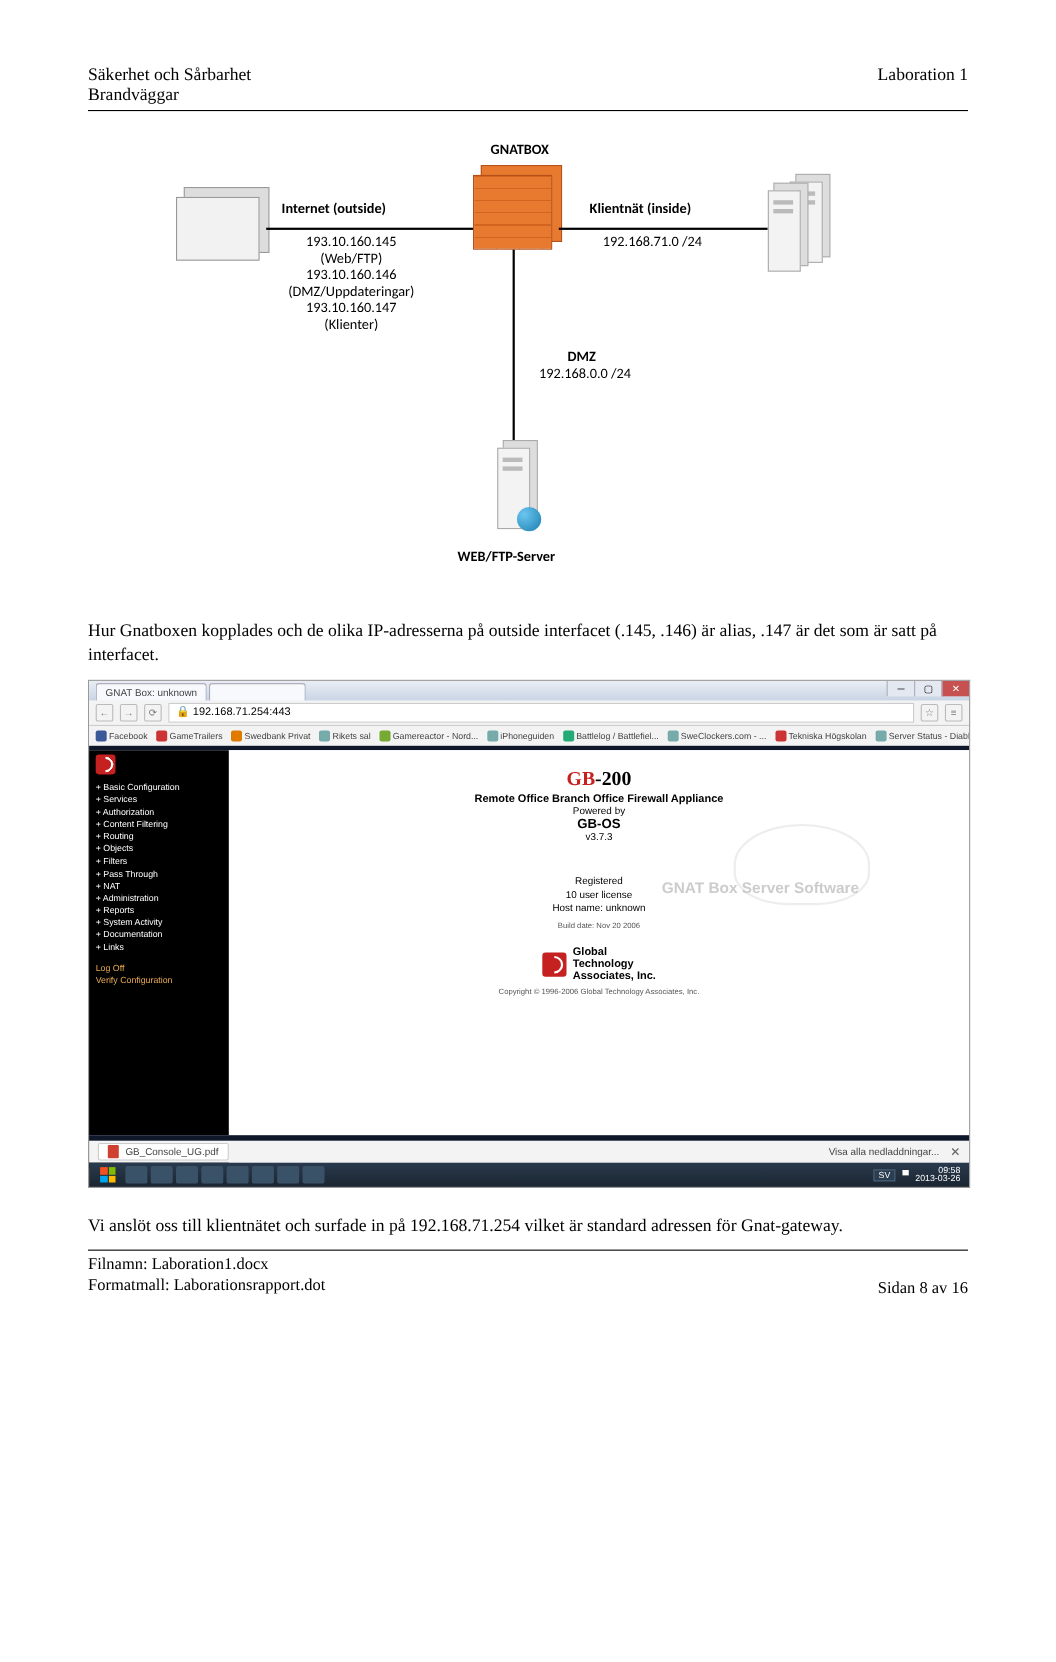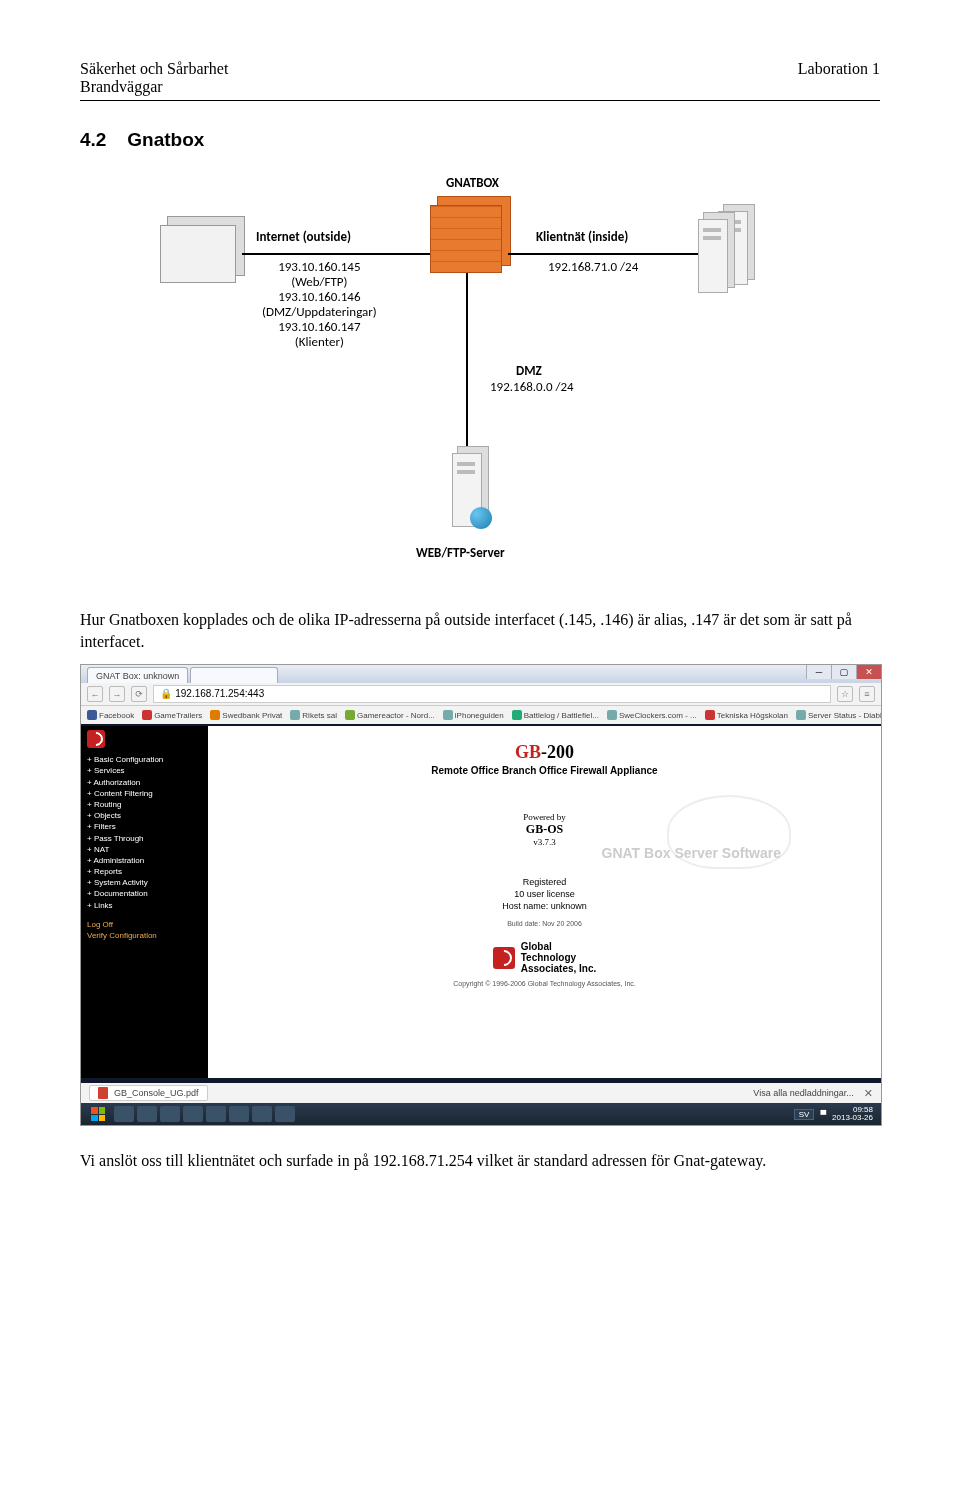--- a/index.html
+++ b/index.html
@@ -415,10 +415,6 @@
   </div>
   <hr class="hr">
 
-  <div class="section-title">
-    <span class="num">4.2</span>
-    <span>Gnatbox</span>
-  </div>
 
   <div class="diagram">
     <div class="dlabel" style="left:286px; top:0;">GNATBOX</div>

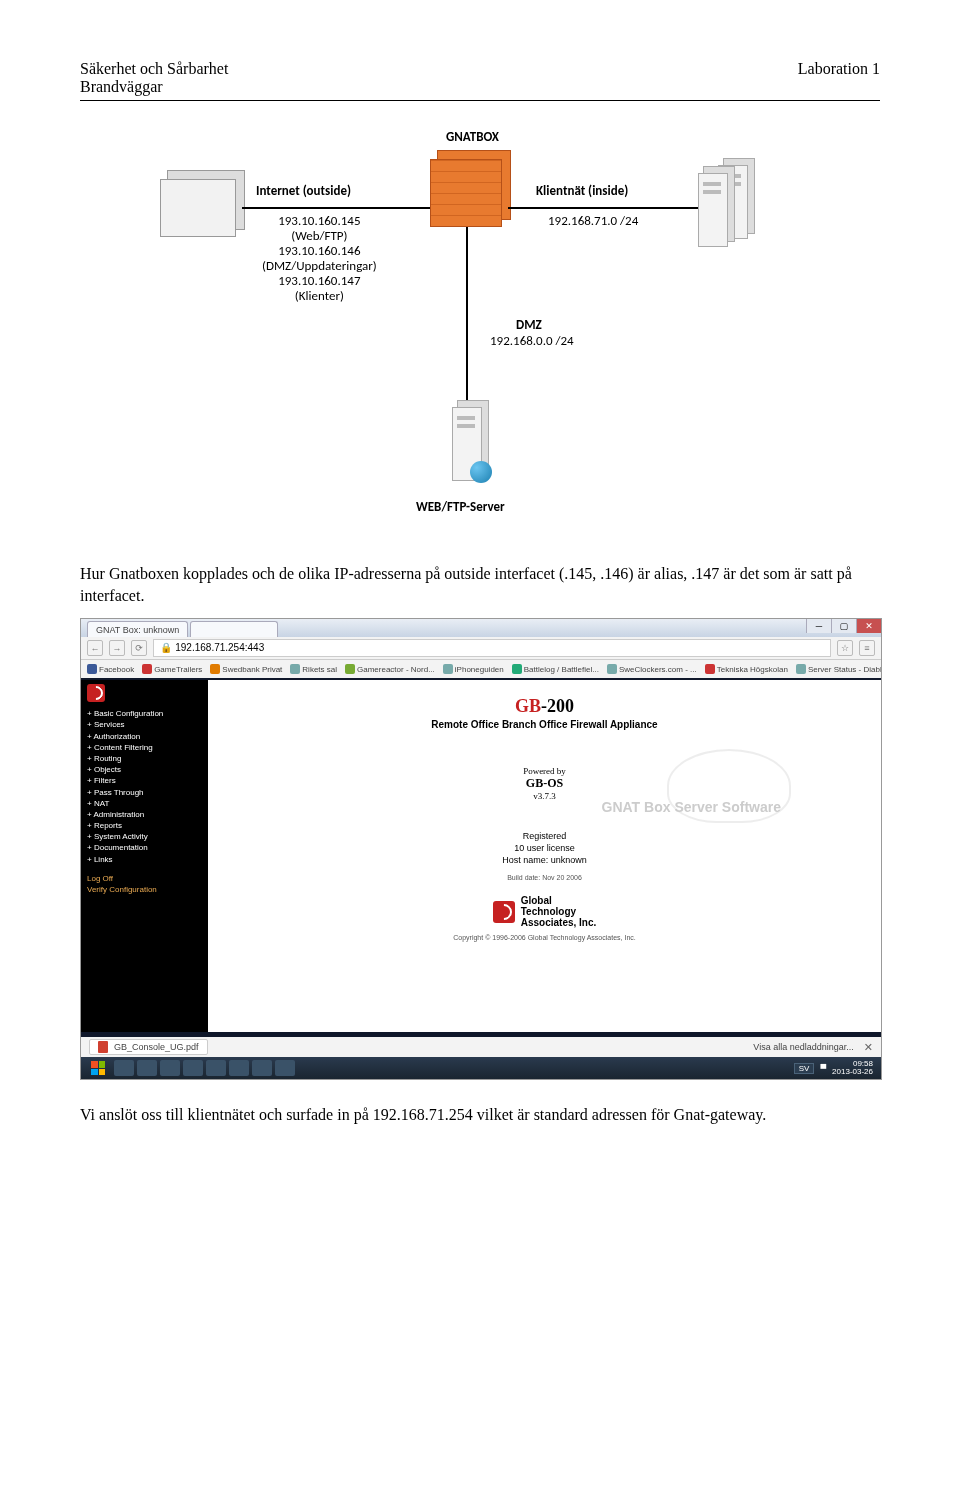--- a/index.html
+++ b/index.html
@@ -181,7 +181,7 @@
   .bookmarks {
     height: 18px;
     background: #f3f3f3;
-    border-bottom: 2px solid #0f172a;
+    border-bottom: 4px solid #0f172a;
     display: flex;
     align-items: center;
     gap: 8px;

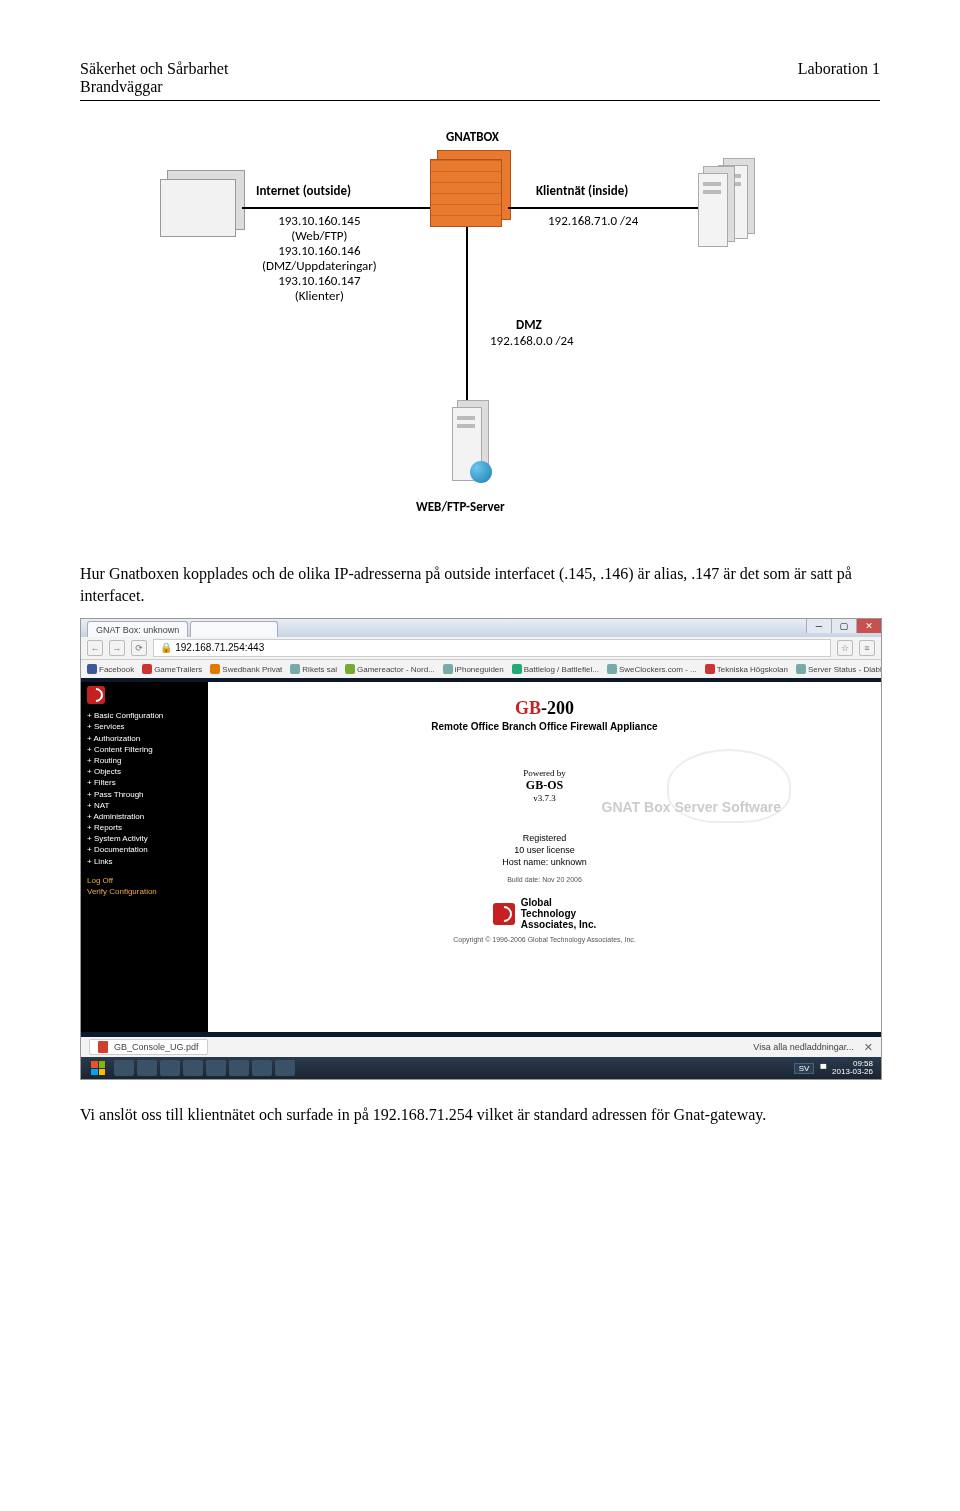--- a/index.html
+++ b/index.html
@@ -254,9 +254,8 @@
     margin-top: 2px;
   }
   .gb-powered {
-    margin-top: 36px;
     text-align: center;
-    font-family: Liberation Serif, serif;
+    font-family: Liberation Sans, sans-serif;
   }
   .gb-powered .p1 { font-size: 9px; }
   .gb-powered .p2 { font-weight: bold; font-size: 12px; }

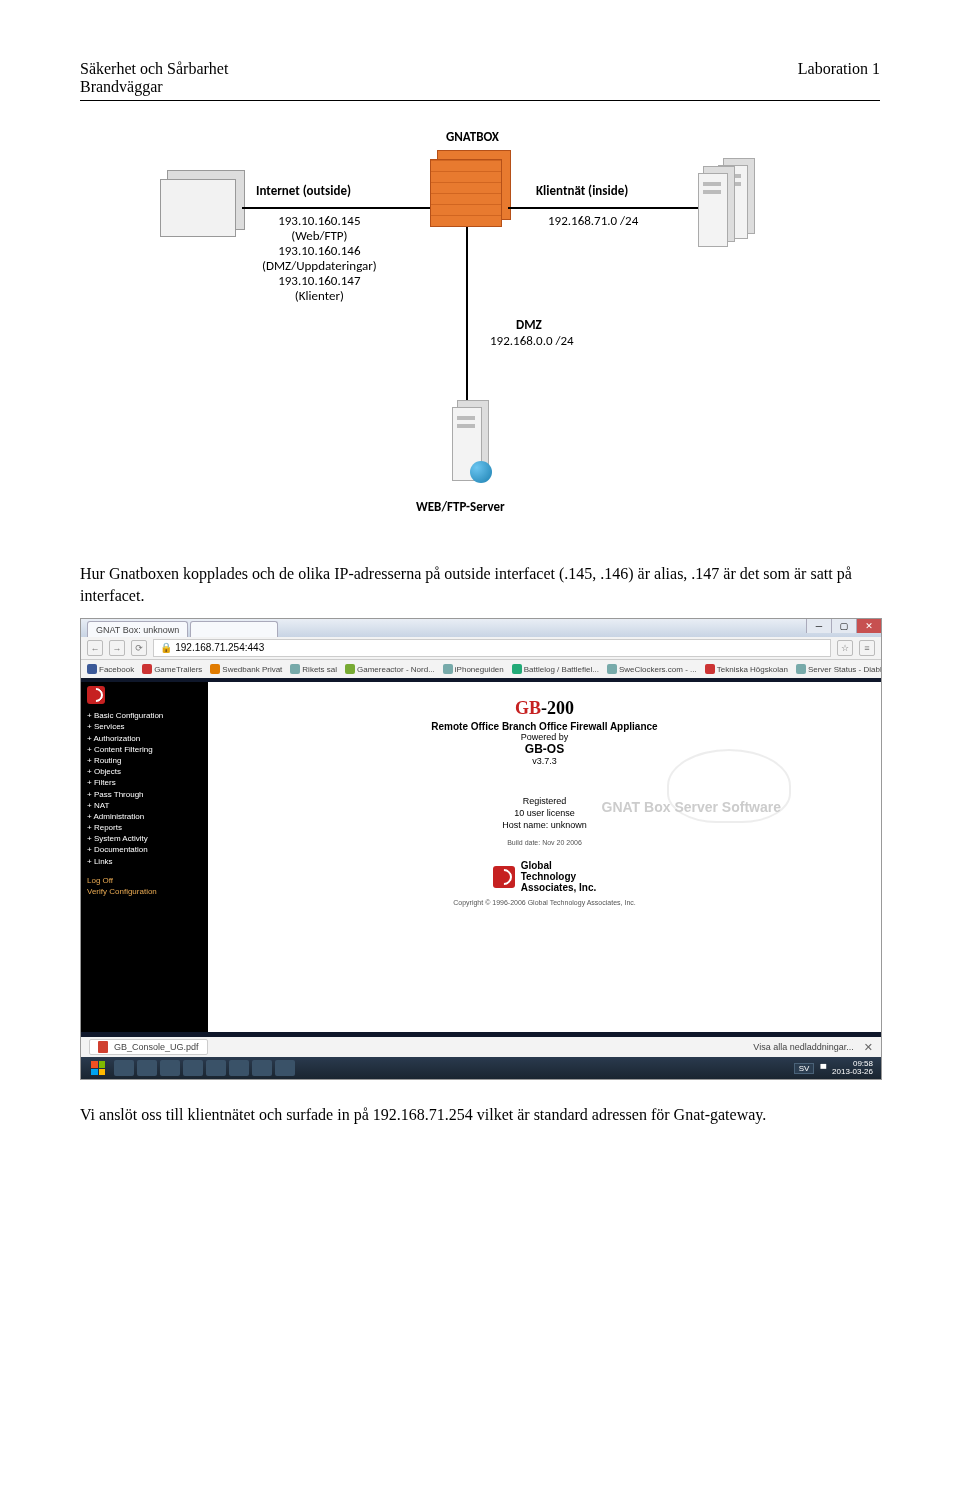--- a/index.html
+++ b/index.html
@@ -615,6 +615,13 @@
 
   <div class="body-text">Vi anslöt oss till klientnätet och surfade in på 192.168.71.254 vilket är standard adressen för Gnat-gateway.</div>
 
+  <div class="footer">
+    <div class="footer-left">
+      <div><span>Filnamn:</span> <span>Laboration1.docx</span></div>
+      <div><span>Formatmall:</span> <span>Laborationsrapport.dot</span></div>
+    </div>
+    <div style="align-self:flex-end;">Sidan 8 av 16</div>
+  </div>
 
 </div>
 

